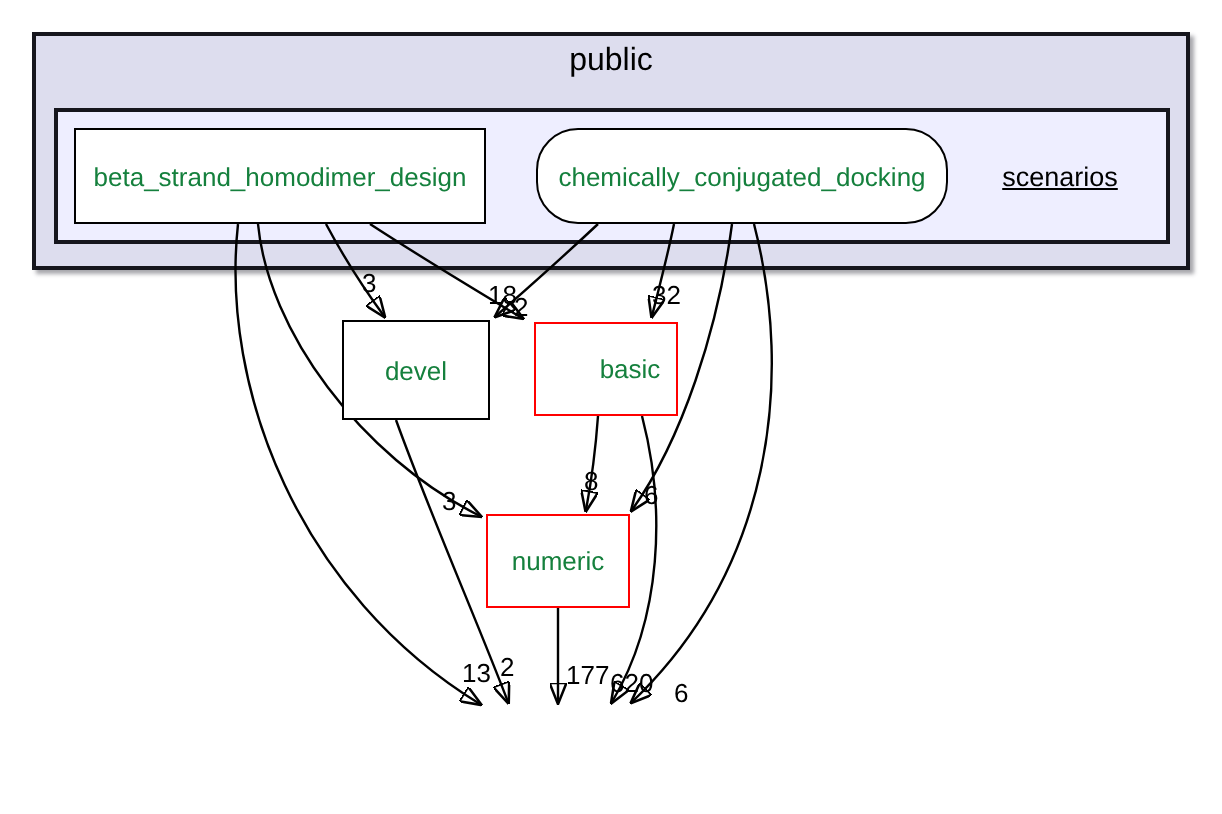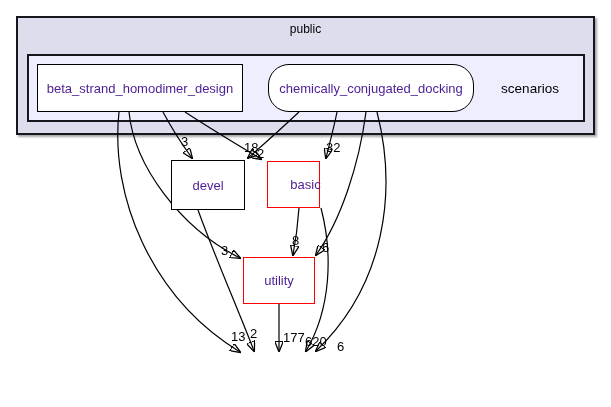--- a/index.html
+++ b/index.html
@@ -22,7 +22,7 @@
   }
   .cluster-label {
     position:absolute; left:0; top:4px; width:100%;
-    text-align:center; font-size:12px; color:#000;
+    text-align:center; font-size:16px; color:#000;
     z-index:1;
   }
   .dirname-label {

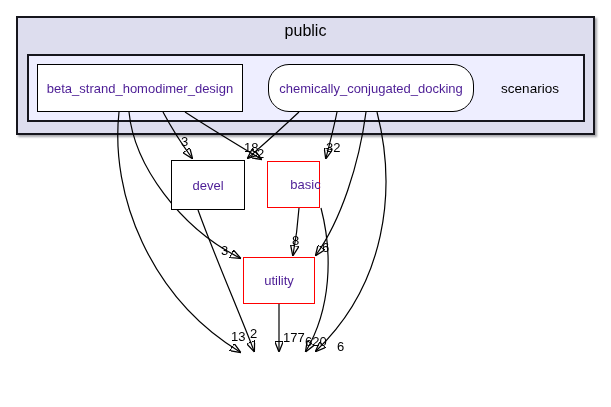--- a/index.html
+++ b/index.html
@@ -33,7 +33,7 @@
   .node {
     position:absolute; box-sizing:border-box; background:#ffffff;
     display:flex; align-items:center; justify-content:center;
-    font-size:13px; color:#4c1d95; z-index:3; cursor:pointer;
+    font-size:13px; color:#15803d; z-index:3; cursor:pointer;
   }
   .node.black { border:1.5px solid #000000; }
   .node.red   { border:1.5px solid #ff0000; }

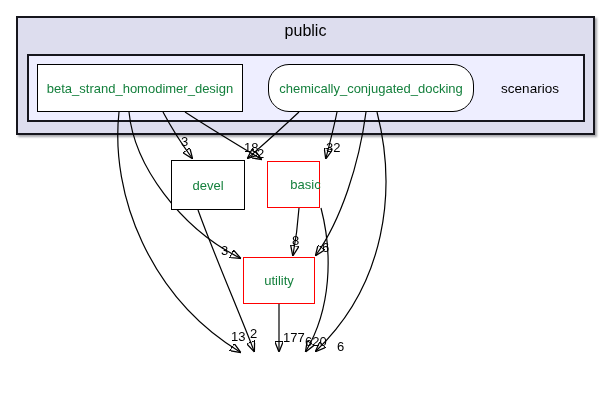--- a/index.html
+++ b/index.html
@@ -28,7 +28,7 @@
   .dirname-label {
     position:absolute; left:480px; top:64px; width:100px; height:48px;
     display:flex; align-items:center; justify-content:center;
-    font-size:13.5px; color:#000; z-index:1;
+    font-size:13.5px; color:#000; z-index:1;text-decoration:underline;
   }
   .node {
     position:absolute; box-sizing:border-box; background:#ffffff;

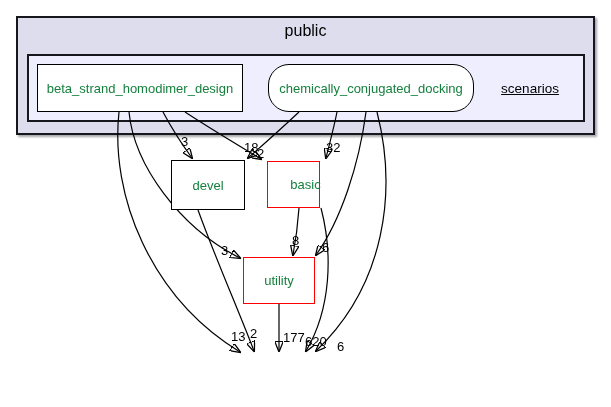--- a/index.html
+++ b/index.html
@@ -40,7 +40,7 @@
   .node-beta      { left:37px;  top:64px;  width:206px; height:48px; }
   .node-chem      { left:268px; top:64px;  width:206px; height:48px;border-radius:21px; }
   .node-devel     { left:171px; top:160px; width:74px;  height:50px; }
-  .node-basic     { left:267px; top:161px; width:53px;  height:47px;padding-left:24px; }
+  .node-basic     { left:267px; top:161px; width:72px;  height:47px;padding-left:24px; }
   .node-numeric   { left:243px; top:257px; width:72px;  height:47px; }
   .node-utility   { left:243px; top:353px; width:74px;  height:47px; }
   svg.edges { position:absolute; left:0; top:0; z-index:2; }

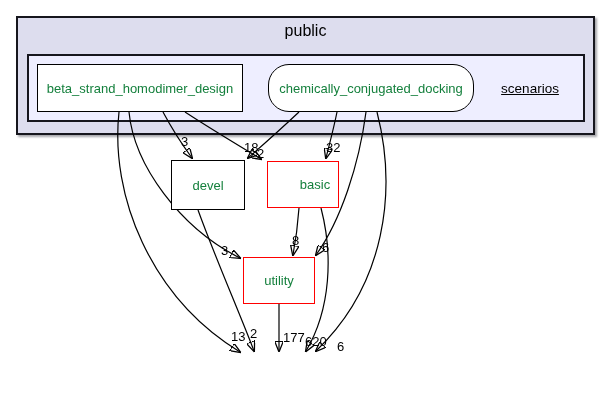--- a/index.html
+++ b/index.html
@@ -105,7 +105,7 @@
     <span>basic</span>
   </div>
   <div class="node red node-numeric">
-    <span>utility</span>
+    <span>numeric</span>
   </div>
 
 </div>

